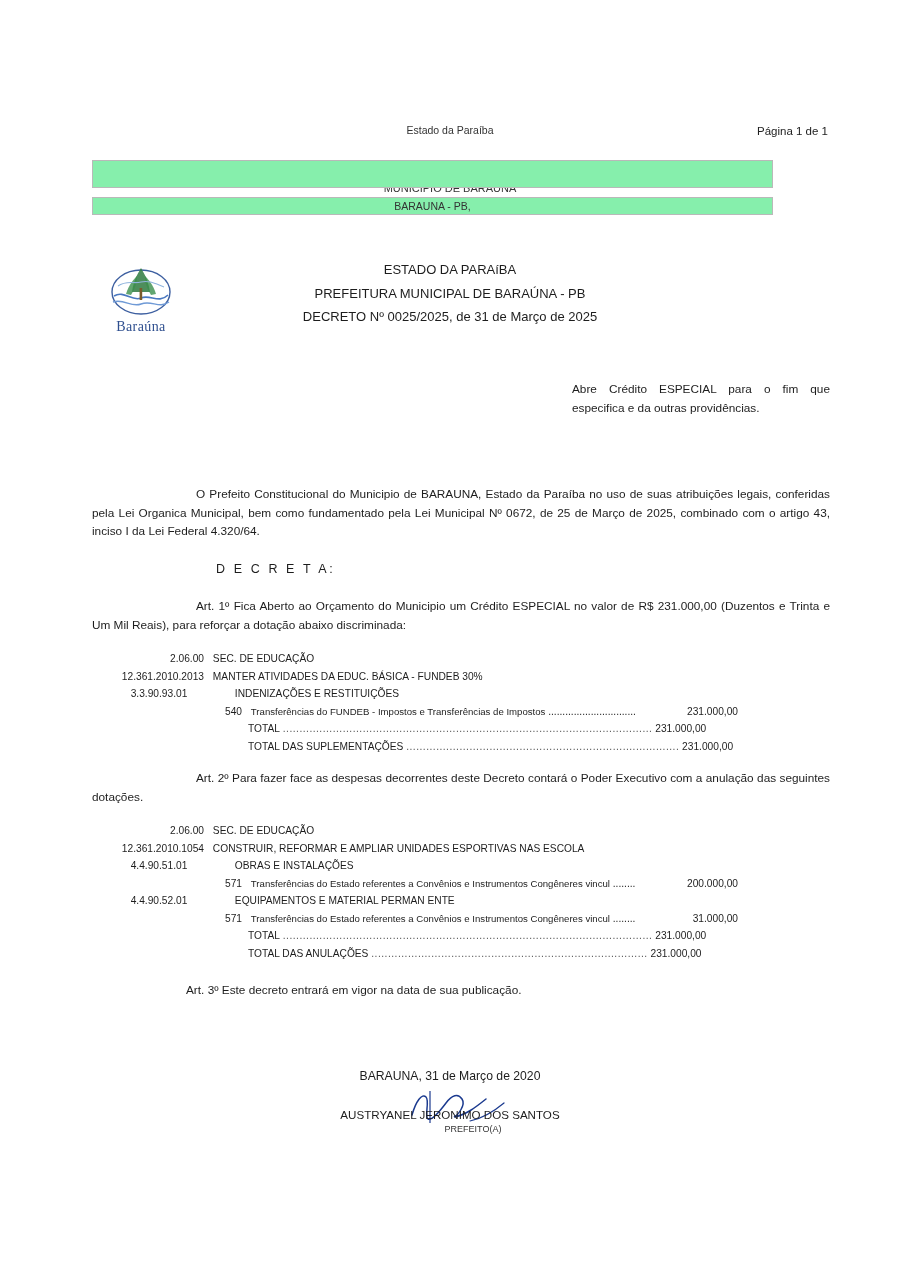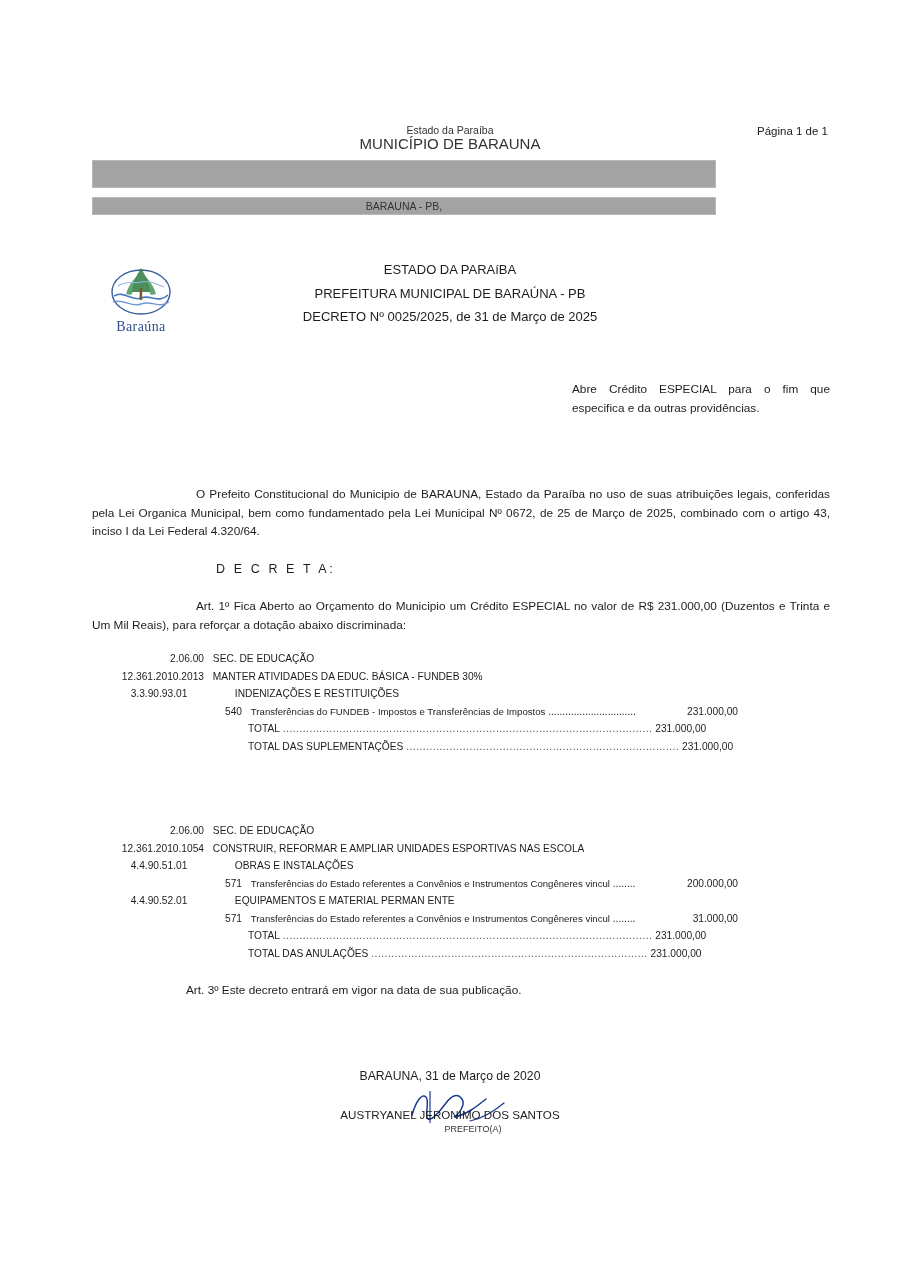--- a/index.html
+++ b/index.html
@@ -41,7 +41,8 @@
     color: #333;
   }
   .hdr-center .l2 {
-    font-size: 15px;
+    font-size: 11px;
+    margin-top: 45px;
   }
   .hdr-page {
     position: absolute;

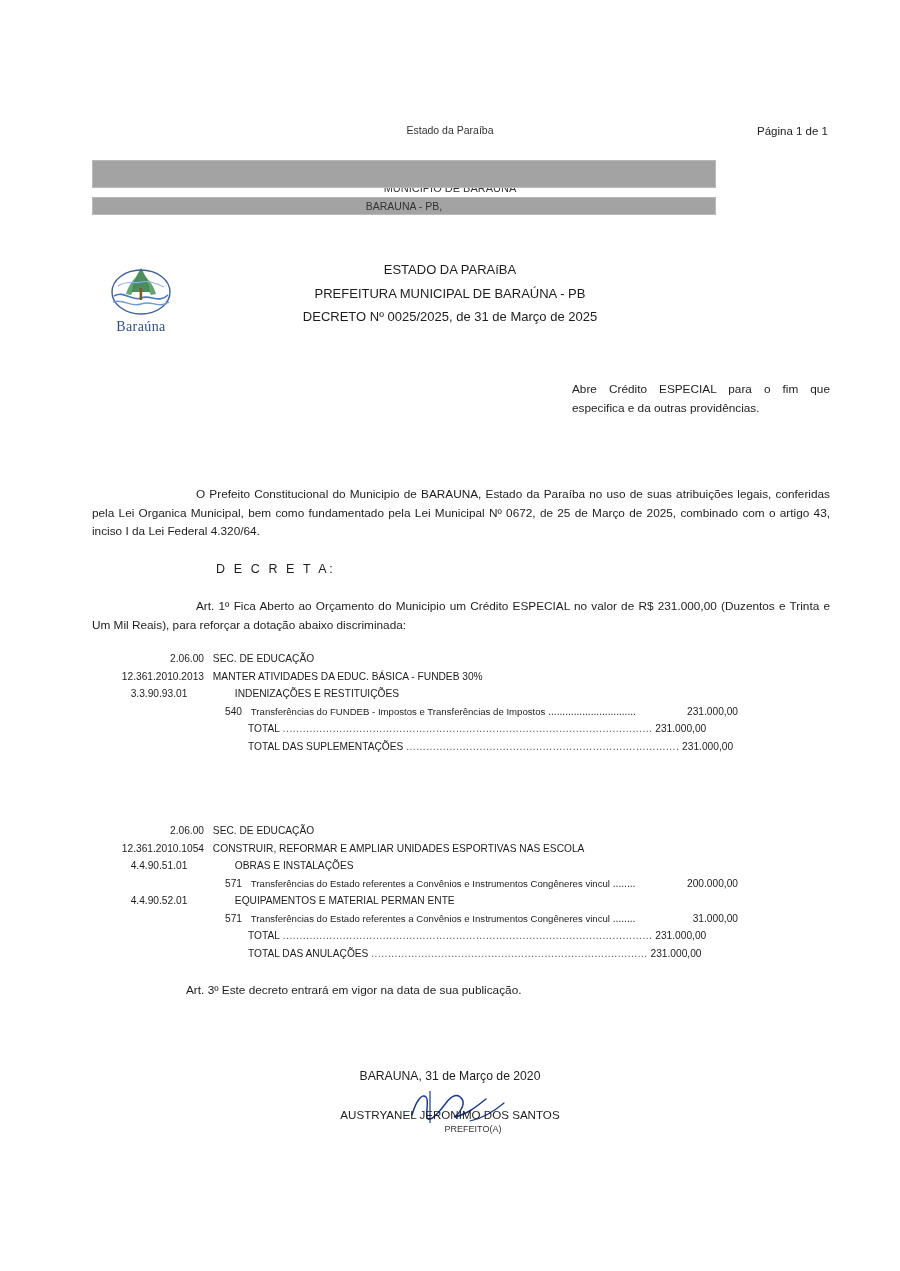--- a/index.html
+++ b/index.html
@@ -56,9 +56,9 @@
   .bar {
     position: absolute;
     left: 92px;
-    width: 624px;
+    width: 681px;
     border: 1px solid #b9b9b9;
-    background: #a3a3a3;
+    background: #86efac;
     box-sizing: border-box;
   }
   .bar-1 { top: 160px; height: 28px; }

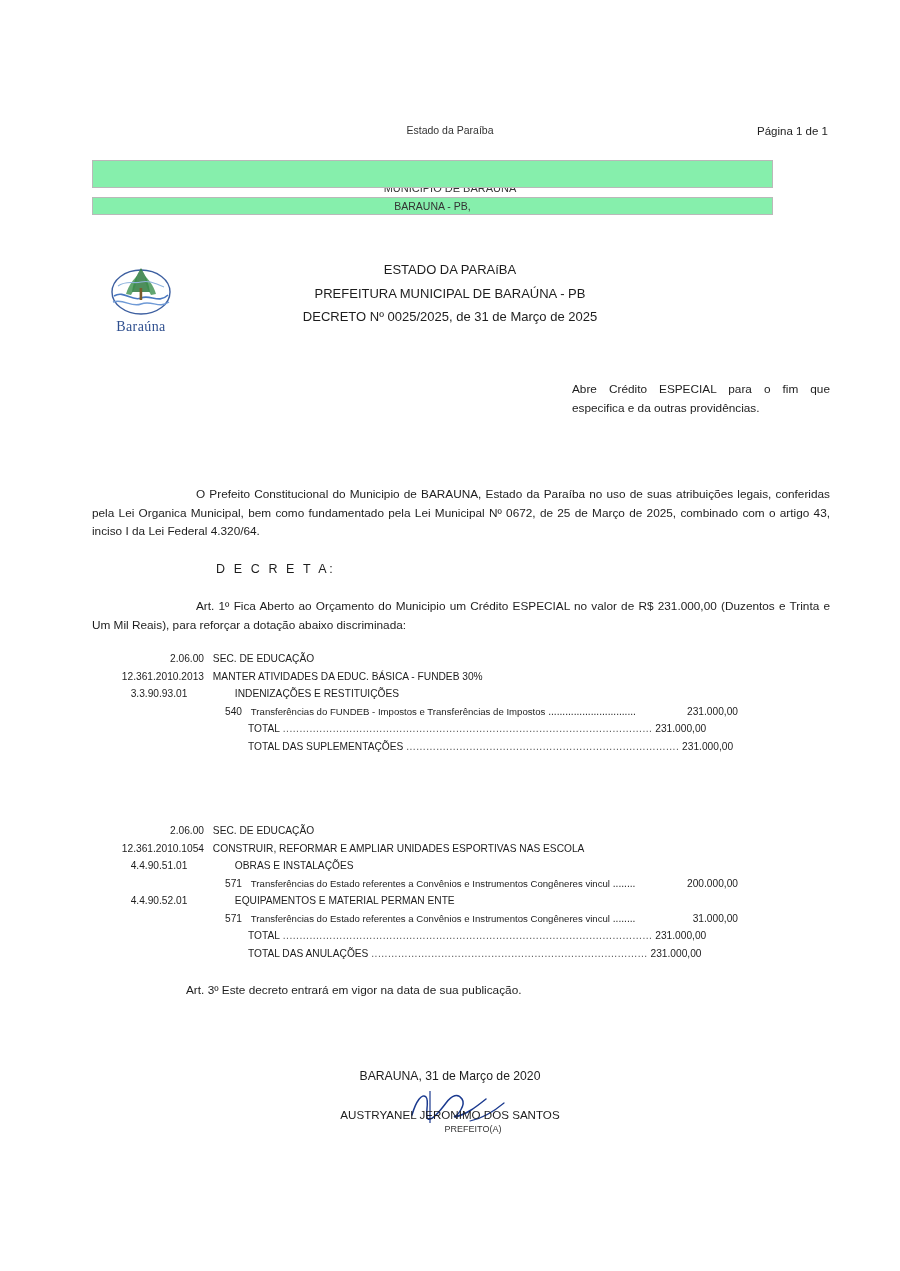--- a/index.html
+++ b/index.html
@@ -348,6 +348,7 @@
     </div>
   </div>
 
+  <div class="p-art2">Art. 2º Para fazer face as despesas decorrentes deste Decreto contará o Poder Executivo com a anulação das seguintes dotações.</div>
 
   <div class="tbl tbl-2">
 

